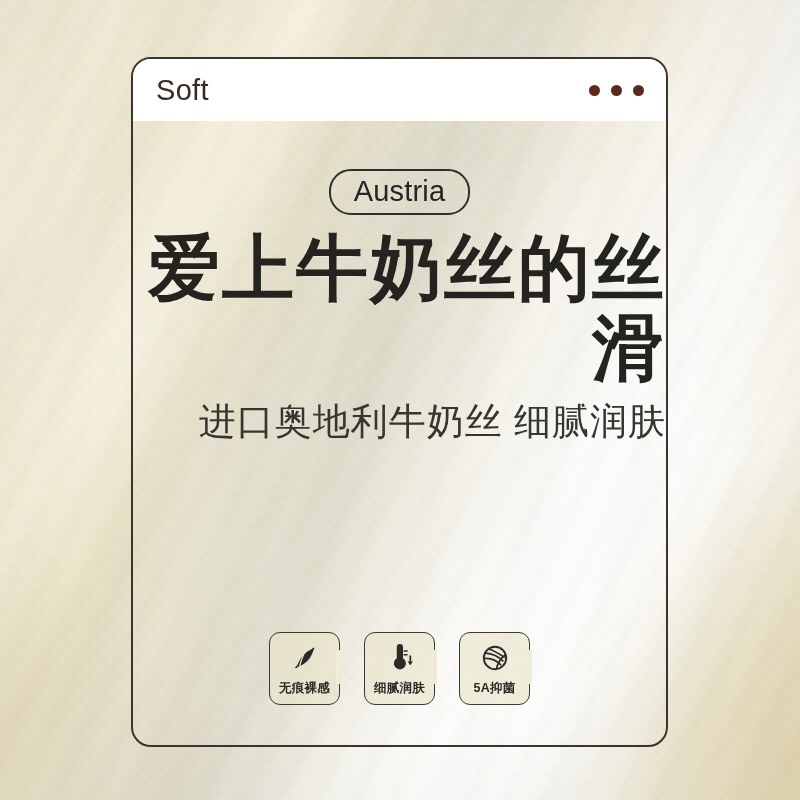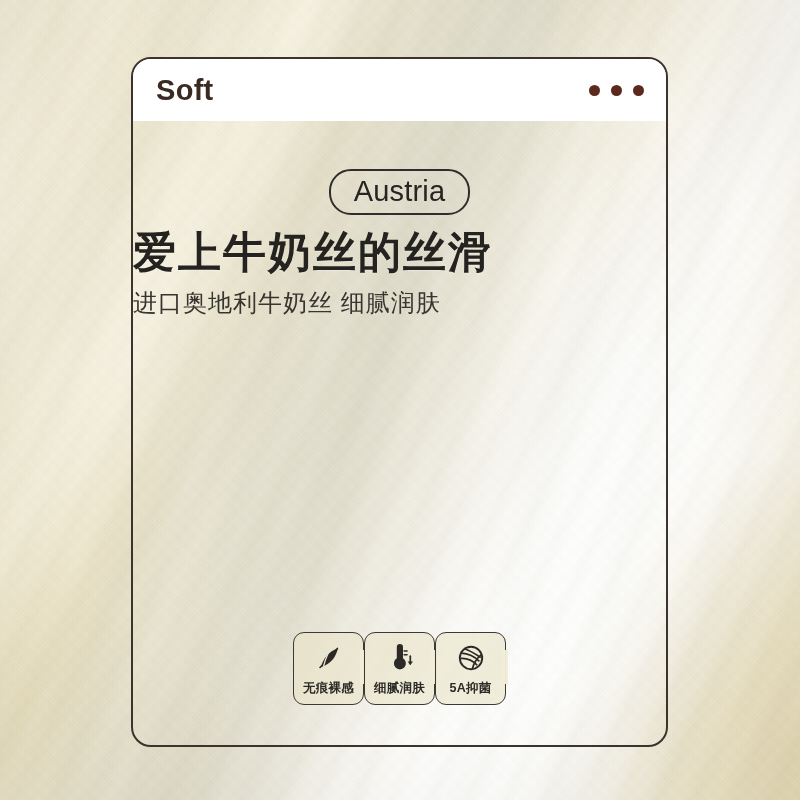--- a/index.html
+++ b/index.html
@@ -162,7 +162,7 @@
     color: #3a2a22;
     letter-spacing: .3px;
     line-height: 1;
-    font-weight: 700;
+    font-weight: 400;
   }
 
   #window-dots {

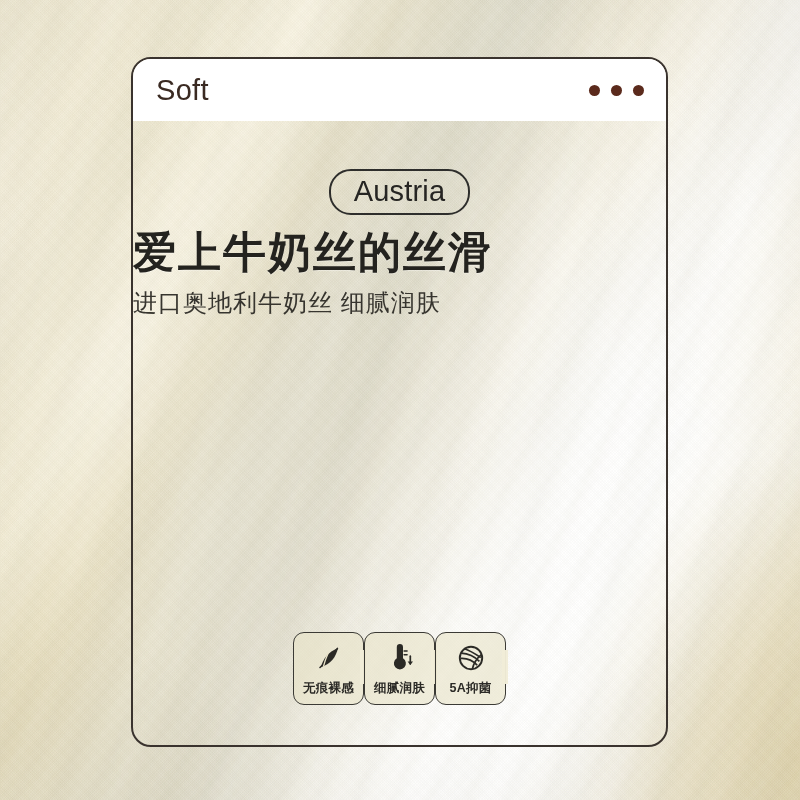--- a/index.html
+++ b/index.html
@@ -182,7 +182,7 @@
     position: absolute;
     left: 0; right: 0;
     top: 110px;
-    text-align: left;
+    text-align: right;
   }
 
   #badge-row {

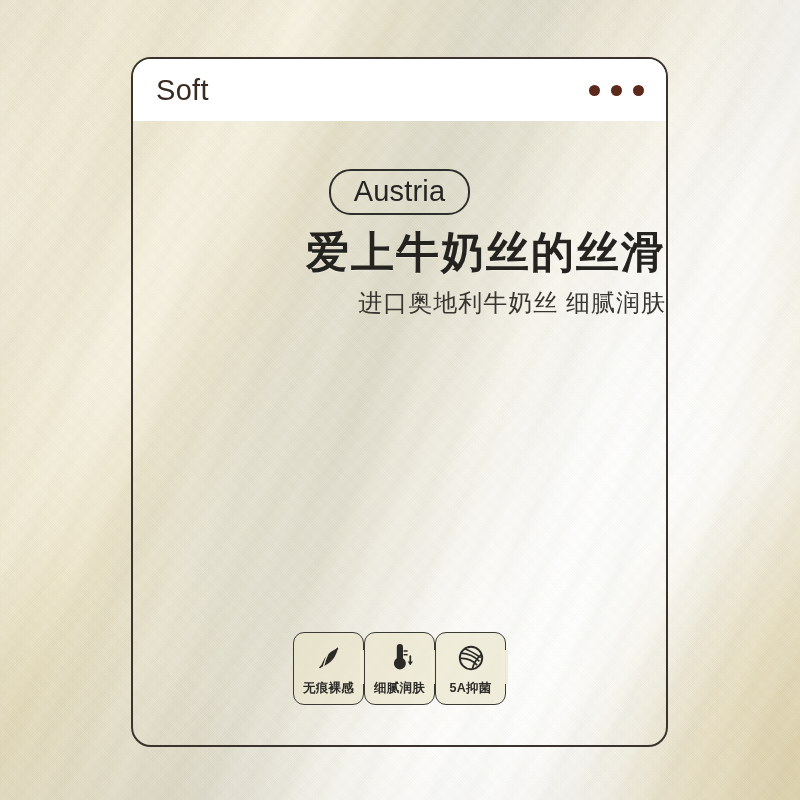--- a/index.html
+++ b/index.html
@@ -202,7 +202,7 @@
 
   #headline {
     margin-top: 14px;
-    font-size: 43px;
+    font-size: 72px;
     font-weight: bold;
     color: #24231f;
     letter-spacing: 2px;

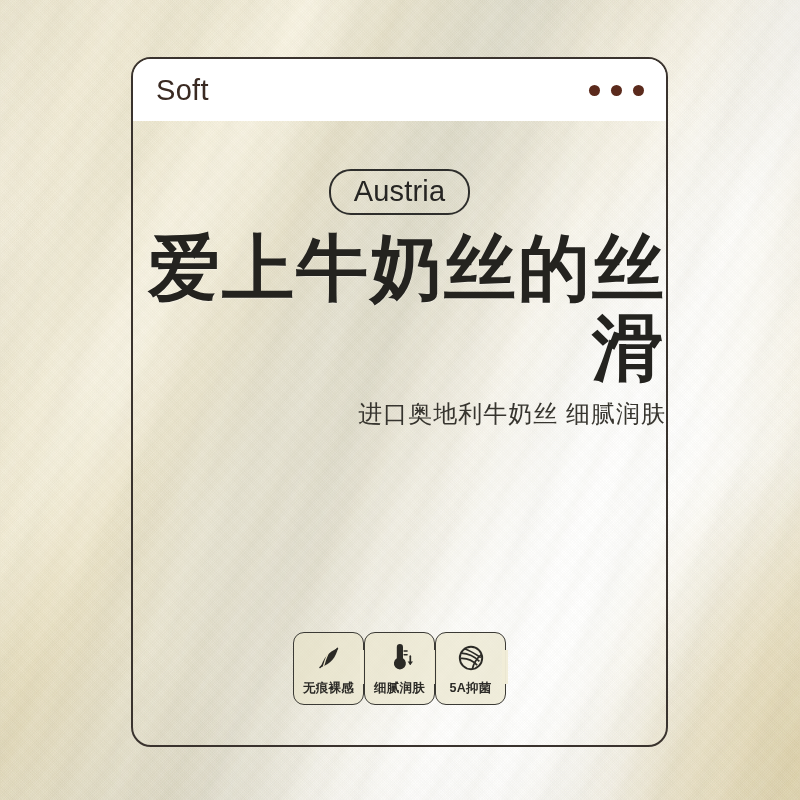--- a/index.html
+++ b/index.html
@@ -212,7 +212,7 @@
 
   #subheadline {
     margin-top: 12px;
-    font-size: 24px;
+    font-size: 37px;
     color: #37352f;
     letter-spacing: 1px;
     line-height: 1.2;

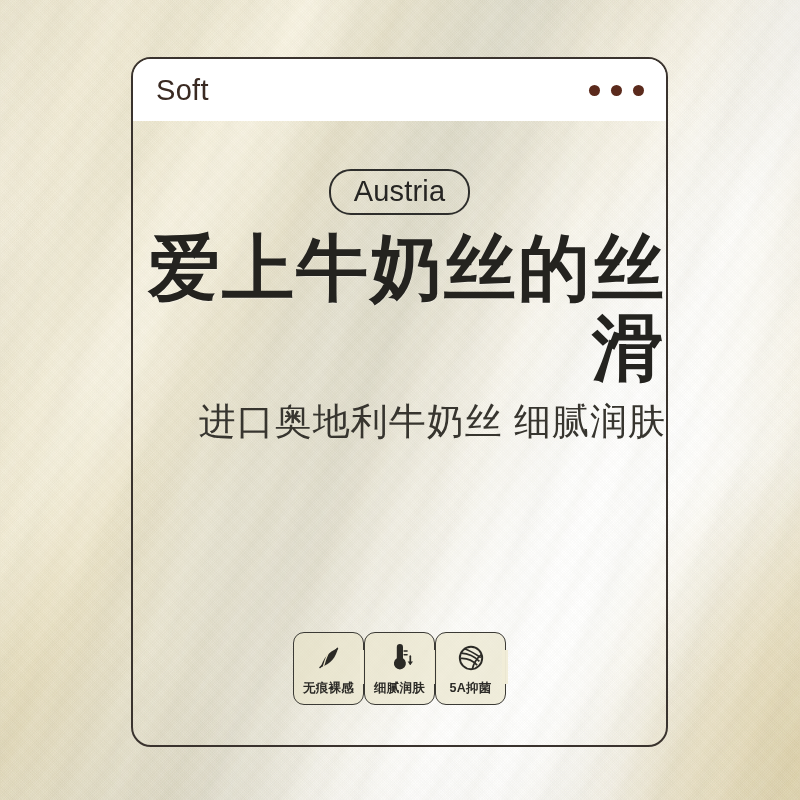--- a/index.html
+++ b/index.html
@@ -225,7 +225,7 @@
     bottom: 40px;
     display: flex;
     justify-content: center;
-    gap: 0;
+    gap: 24px;
   }
 
   .feature {

